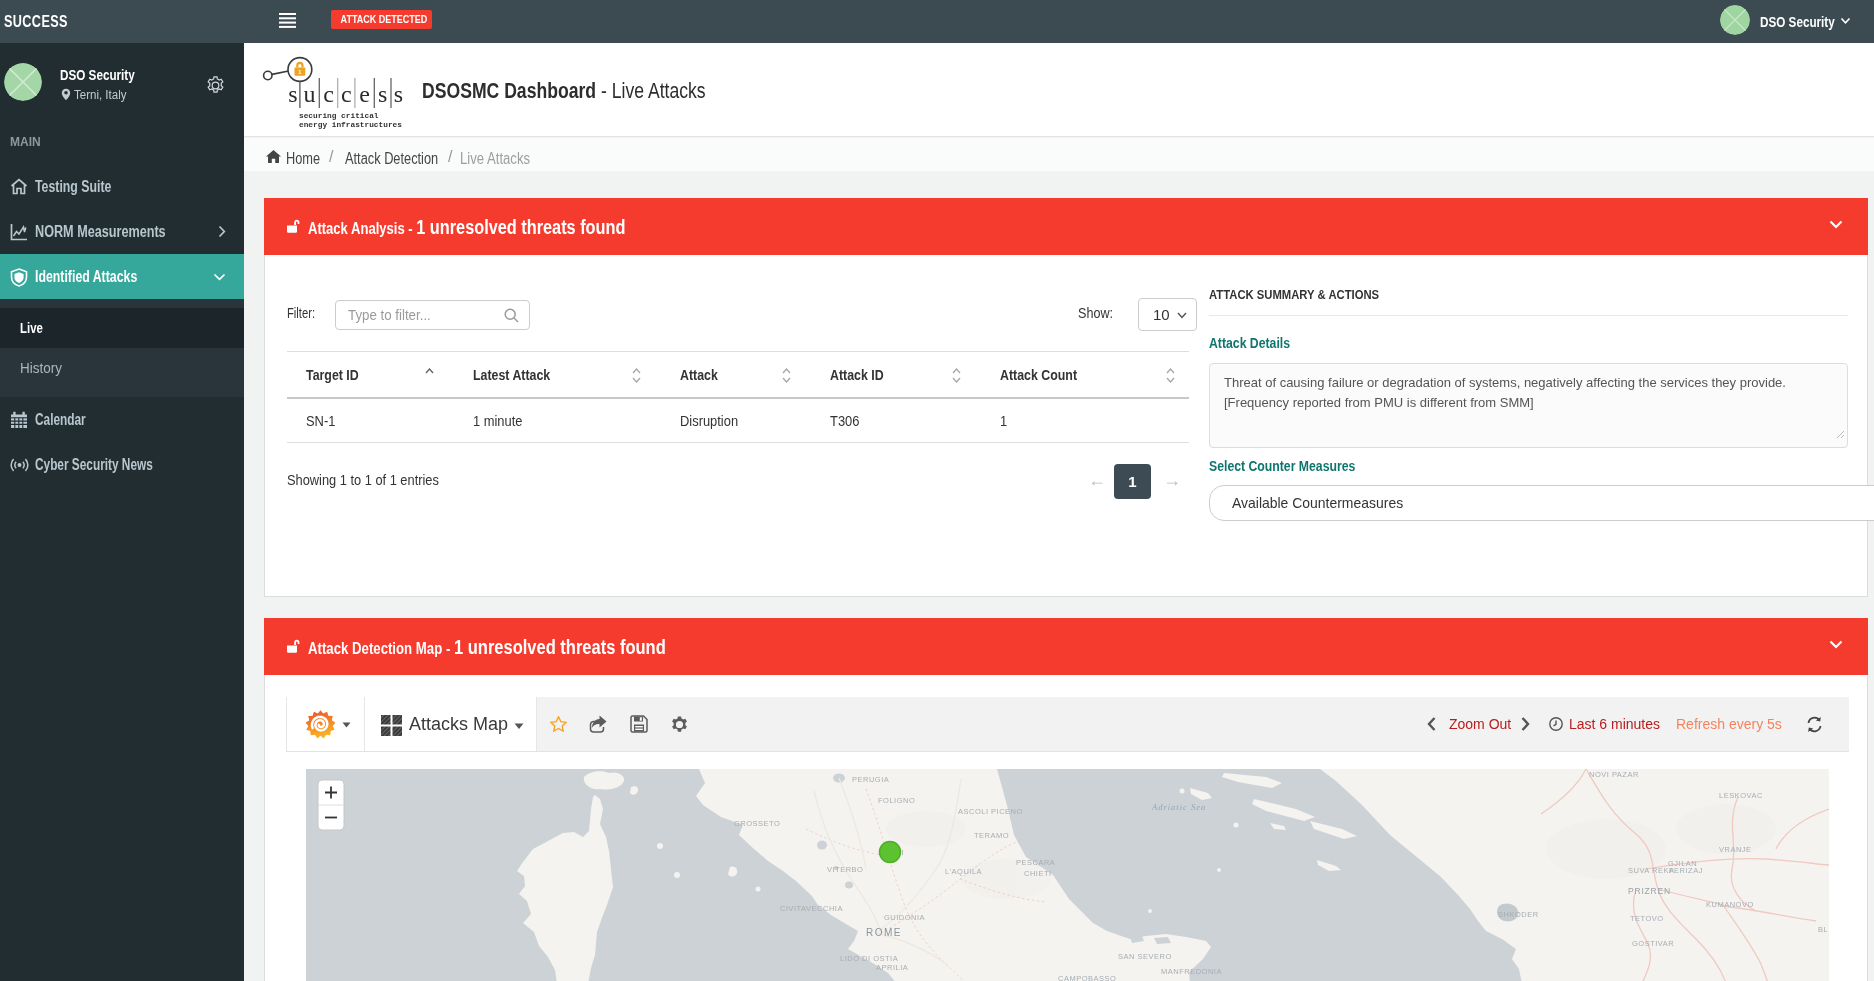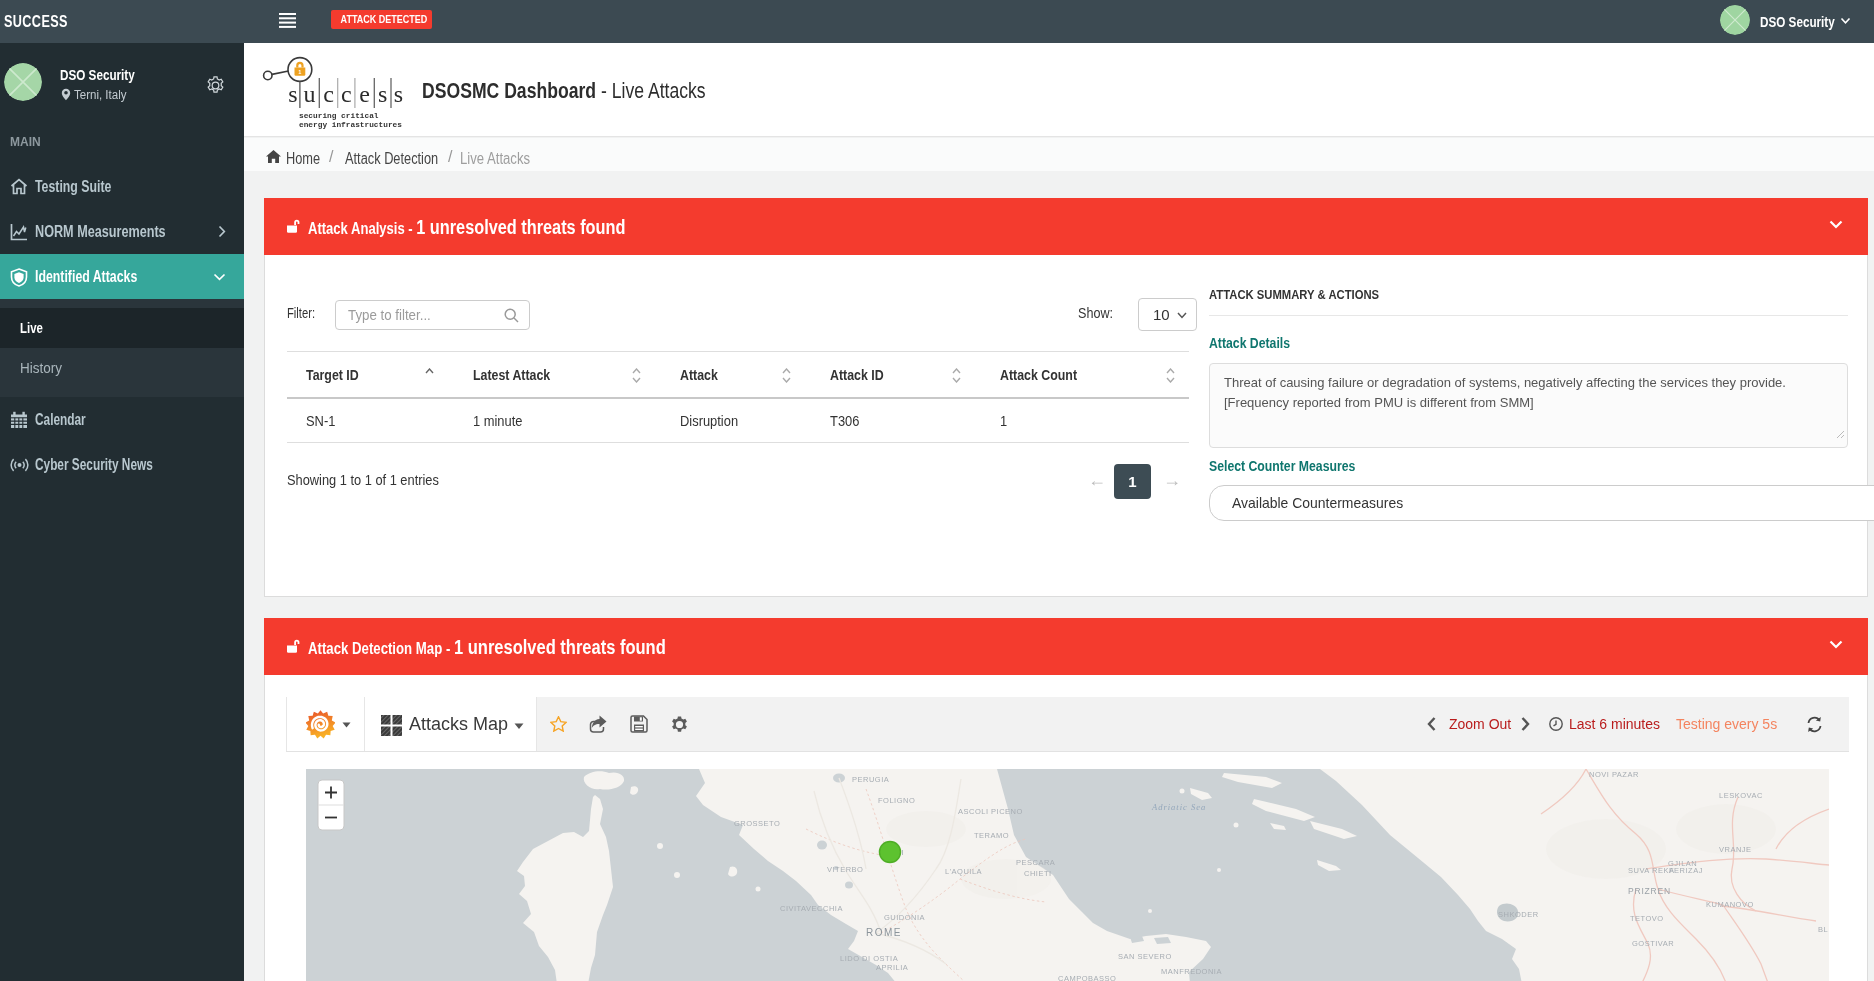--- a/index.html
+++ b/index.html
@@ -404,7 +404,7 @@
           <path d="M7 3.5 L7 7.3 L4.5 8.8" stroke="#555" stroke-width="1.4" fill="none"></path>
         </svg>
       <div class="gtxt" style="left:1283px">Last 6 minutes</div>
-      <div class="gtxt orange" style="left:1390px">Testing every 5s</div>
+      <div class="gtxt orange" style="left:1390px">Refresh every 5s</div>
       <svg class="abs" style="left:1520px;top:19px" width="17" height="17" viewBox="0 0 17 17">
           <path d="M2.5 7 A6 6 0 0 1 13.5 4.5 M14.5 10 A6 6 0 0 1 3.5 12.5" stroke="#444" stroke-width="1.8" fill="none"></path>
           <path d="M14.8 1 L14.2 5.6 L9.8 4.4 Z" fill="#444"></path>

